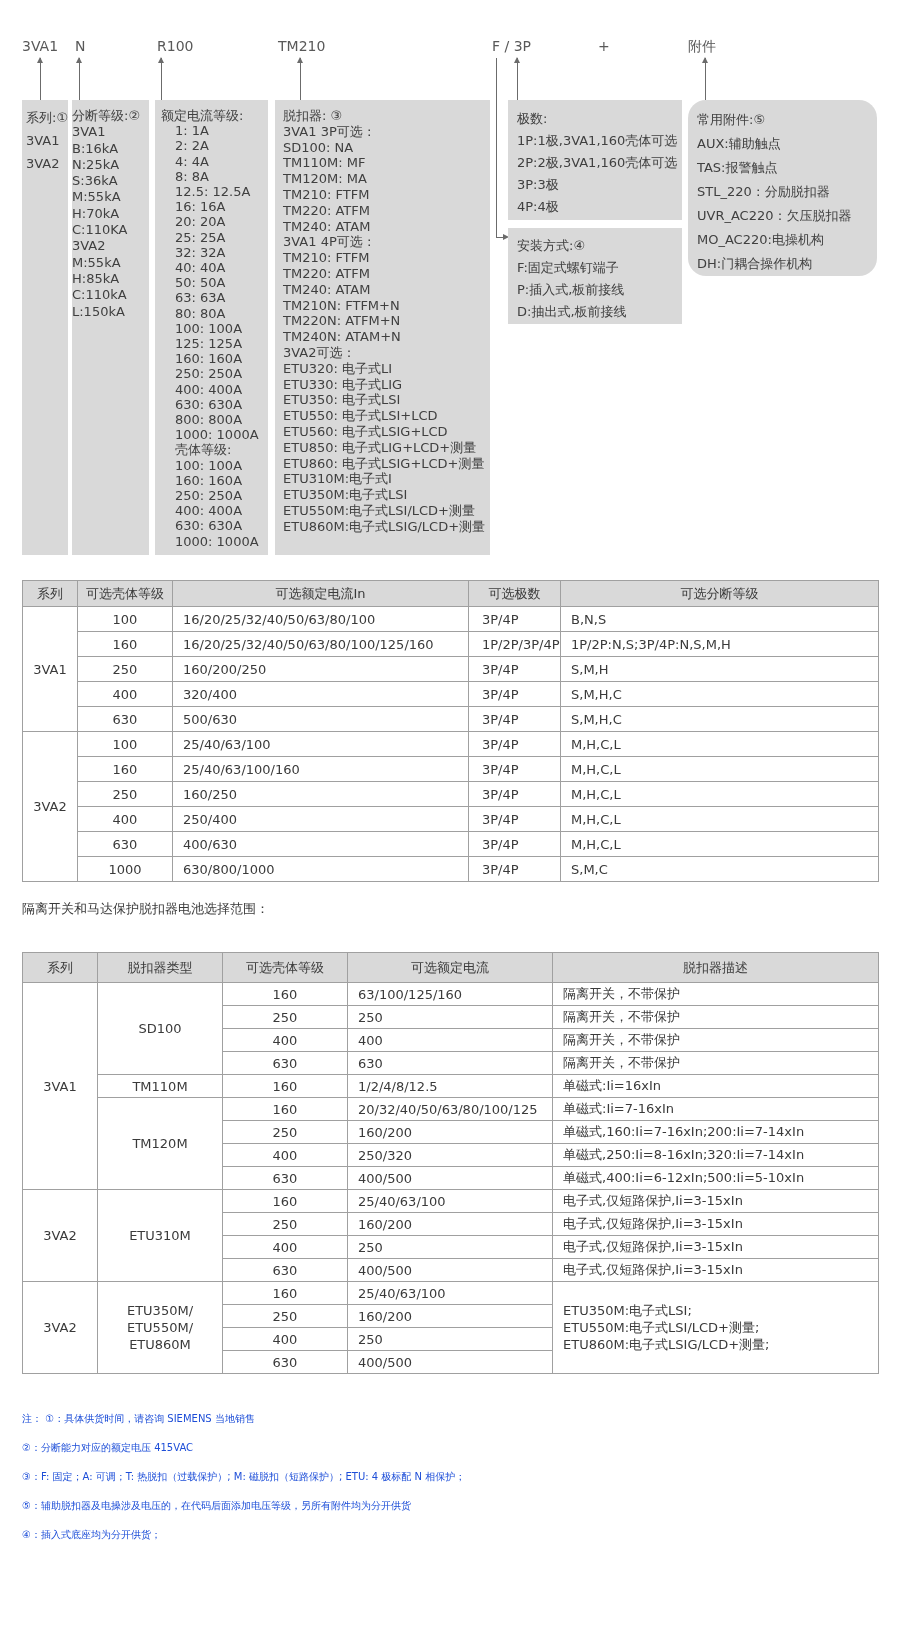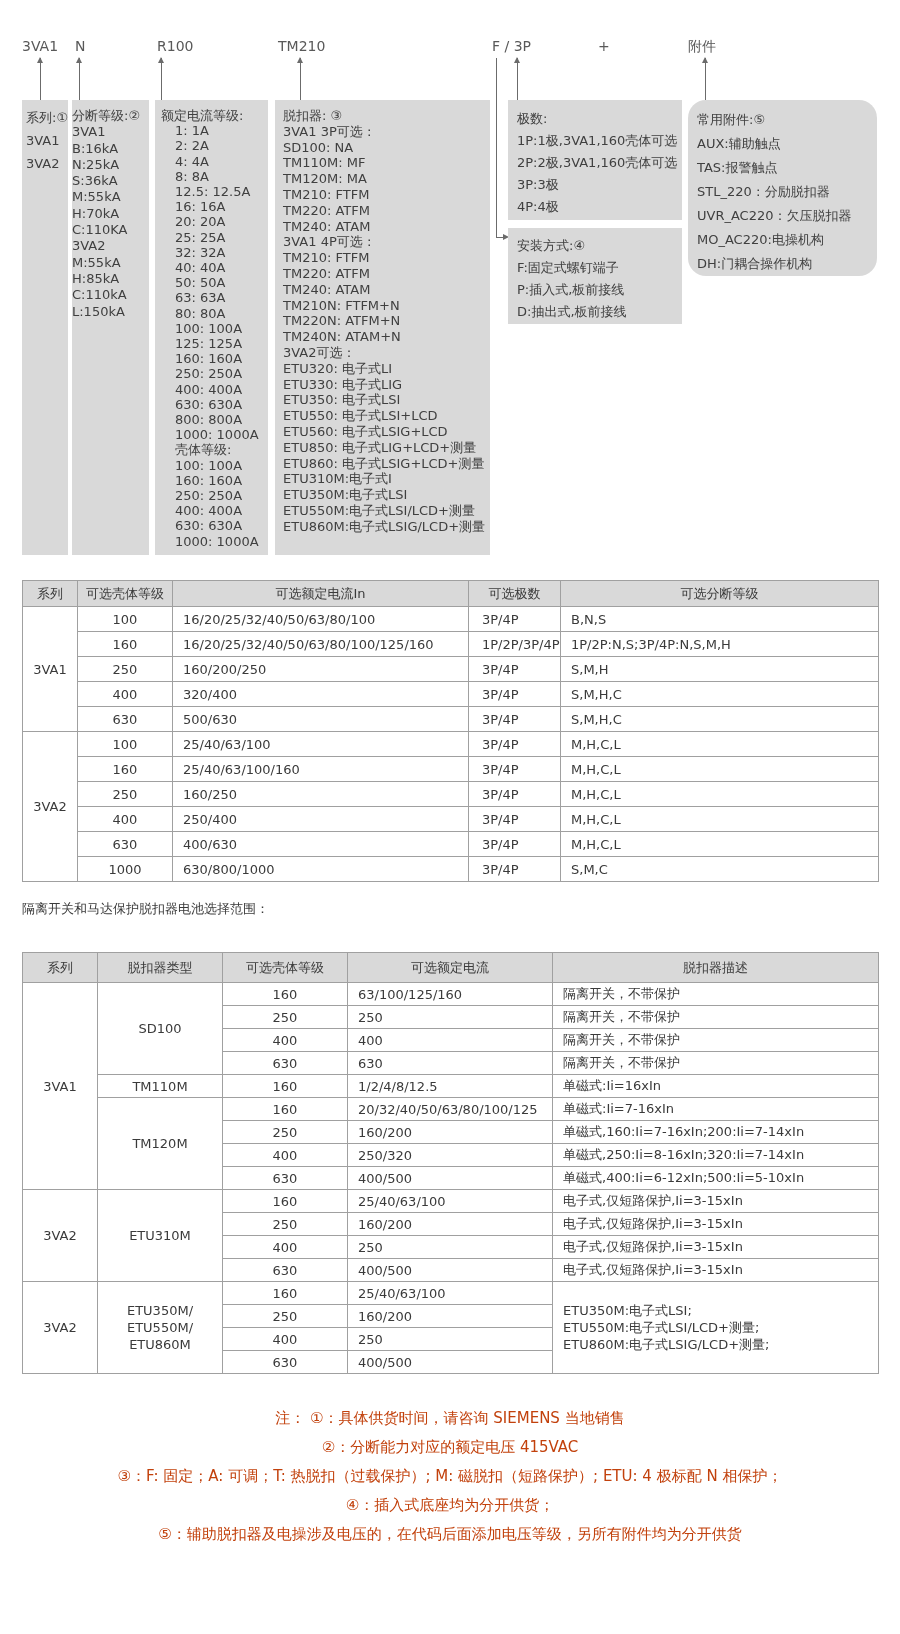--- a/index.html
+++ b/index.html
@@ -63,7 +63,7 @@
   #table2 td { height:23px; }
 
   
-  #footnotes { position:absolute; left:22px; top:1404px; width:856px; font-size:15px; color:#c2410c;text-align:center; }
+  #footnotes { position:absolute; left:22px; top:1404px; width:856px; font-size:10px; color:#1d4ed8; }
   #footnotes div { line-height:29px; white-space:nowrap; }
 </style>
 </head>

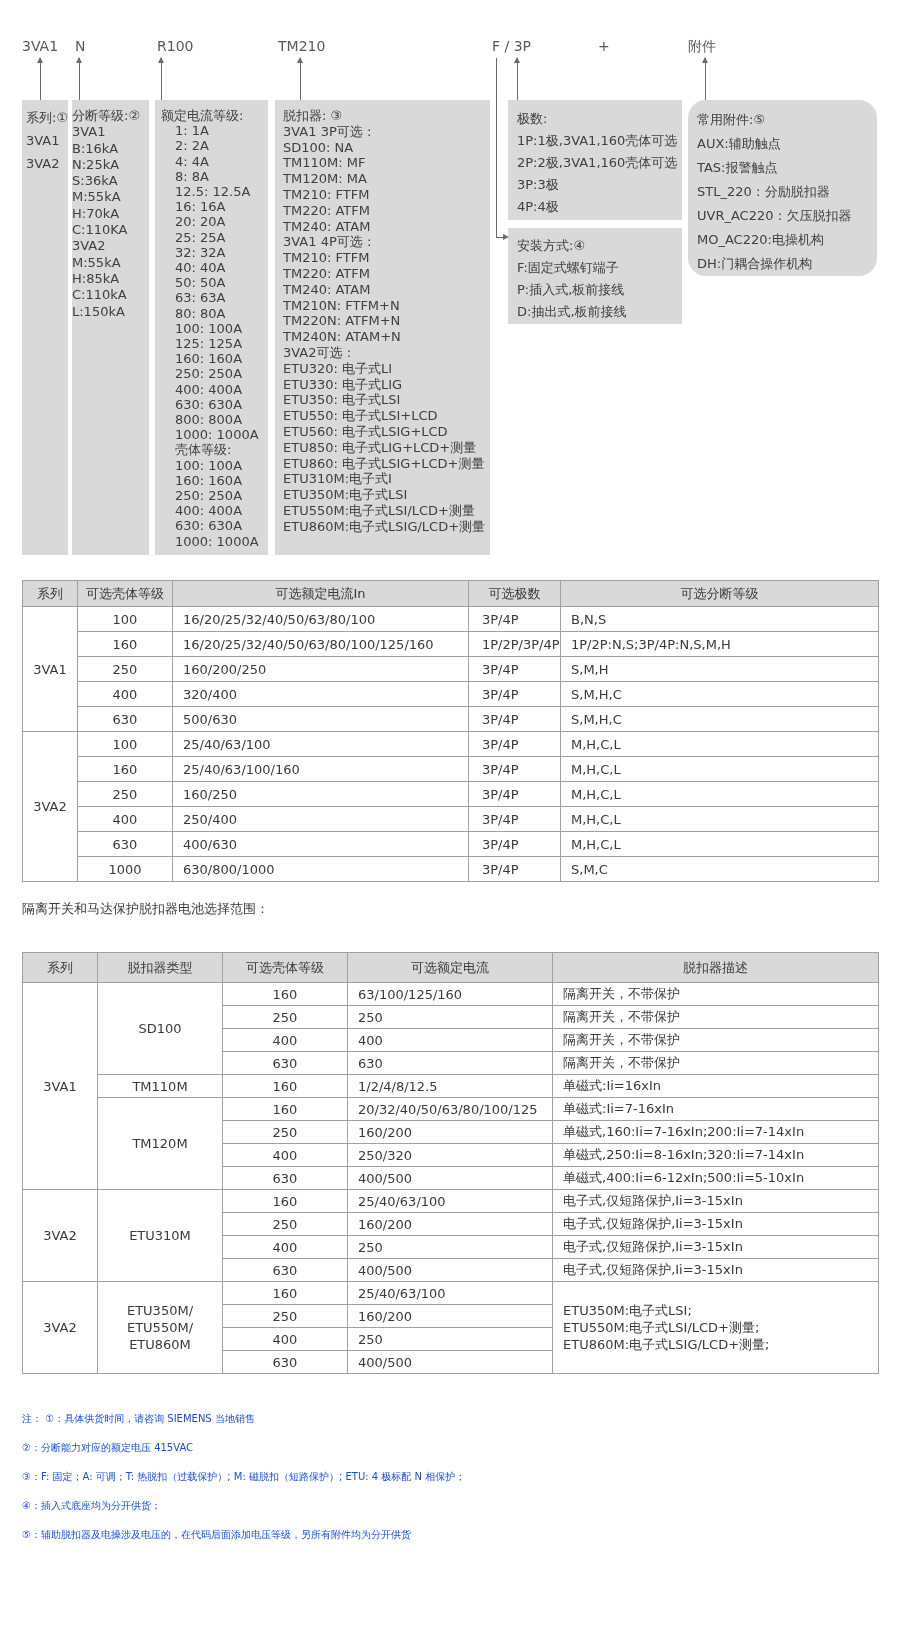--- a/index.html
+++ b/index.html
@@ -400,8 +400,8 @@
     <div>注： ①：具体供货时间，请咨询 SIEMENS 当地销售</div>
     <div>②：分断能力对应的额定电压 415VAC</div>
     <div>③：F: 固定；A: 可调；T: 热脱扣（过载保护）; M: 磁脱扣（短路保护）; ETU: 4 极标配 N 相保护；</div>
+    <div>⑤：辅助脱扣器及电操涉及电压的，在代码后面添加电压等级，另所有附件均为分开供货</div>
     <div>④：插入式底座均为分开供货；</div>
-    <div>⑤：辅助脱扣器及电操涉及电压的，在代码后面添加电压等级，另所有附件均为分开供货</div>
   </div>
 
 </div>

